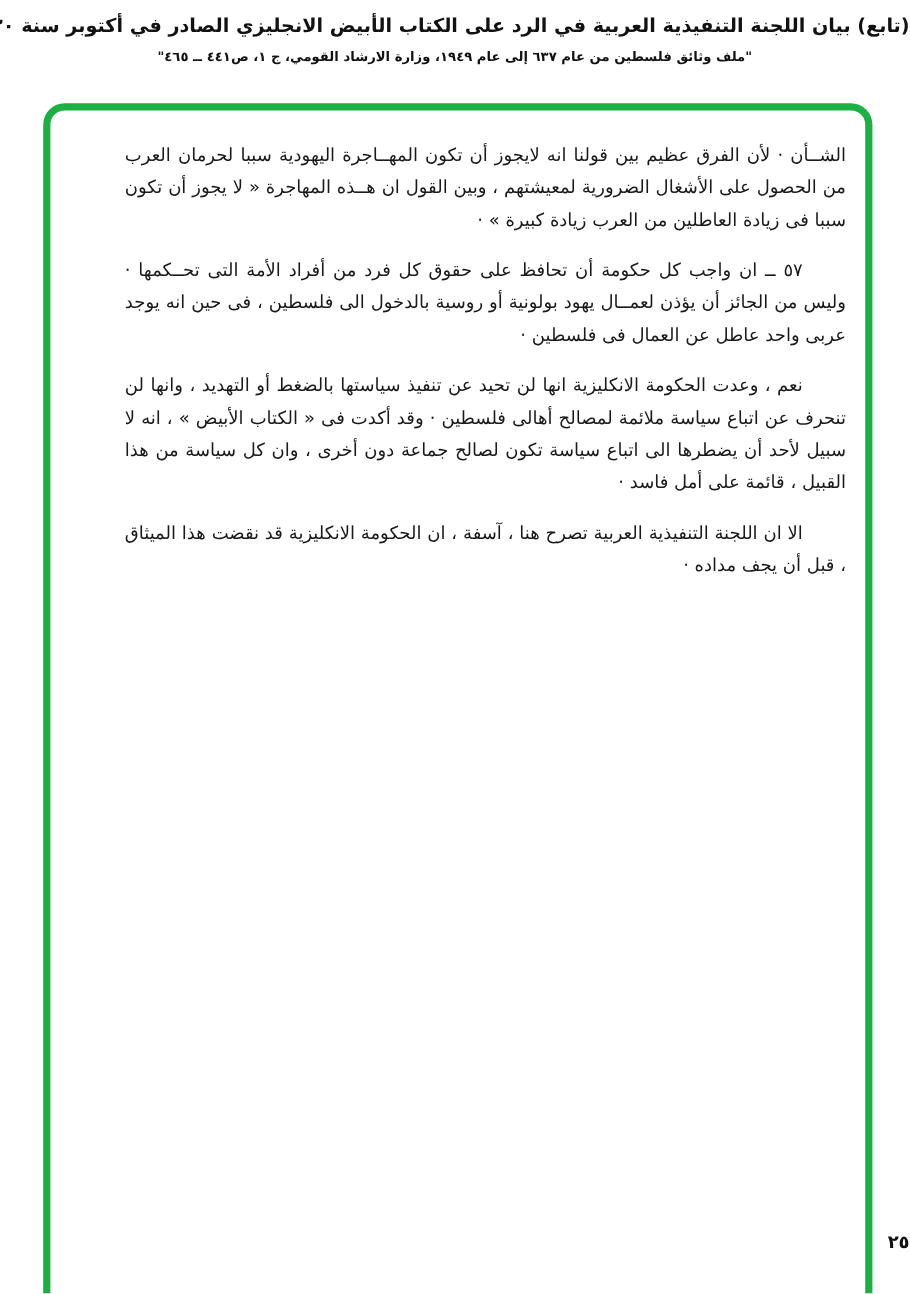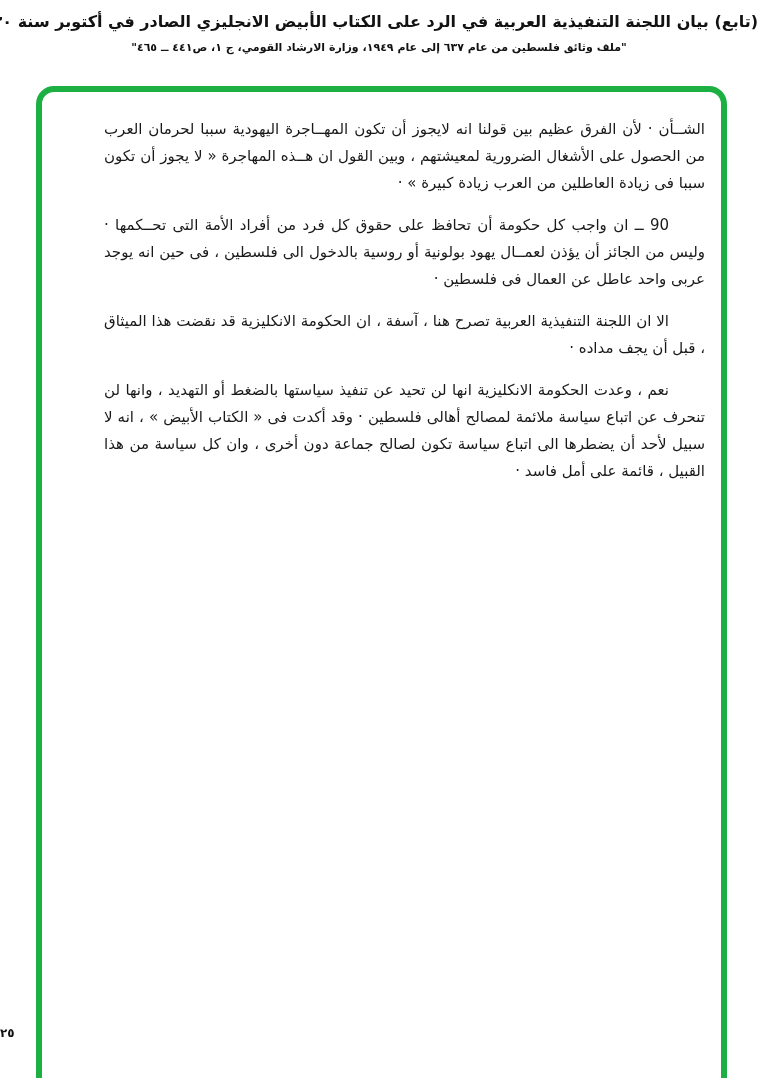--- a/index.html
+++ b/index.html
@@ -78,7 +78,7 @@
   <div class="frame">
     <div class="content">
       <p class="no-indent">الشــأن · لأن الفرق عظيم بين قولنا انه لايجوز أن تكون المهــاجرة اليهودية سببا لحرمان العرب من الحصول على الأشغال الضرورية لمعيشتهم ، وبين القول ان هــذه المهاجرة « لا يجوز أن تكون سببا فى زيادة العاطلين من العرب زيادة كبيرة » ·</p>
-      <p>90 ــ ان واجب كل حكومة أن تحافظ على حقوق كل فرد من أفراد الأمة التى تحــكمها · وليس من الجائز أن يؤذن لعمــال يهود بولونية أو روسية بالدخول الى فلسطين ، فى حين انه يوجد عربى واحد عاطل عن العمال فى فلسطين ·</p>
+      <p>٥٧ ــ ان واجب كل حكومة أن تحافظ على حقوق كل فرد من أفراد الأمة التى تحــكمها · وليس من الجائز أن يؤذن لعمــال يهود بولونية أو روسية بالدخول الى فلسطين ، فى حين انه يوجد عربى واحد عاطل عن العمال فى فلسطين ·</p>
       <p>الا ان اللجنة التنفيذية العربية تصرح هنا ، آسفة ، ان الحكومة الانكليزية قد نقضت هذا الميثاق ، قبل أن يجف مداده ·</p>
       <p>نعم ، وعدت الحكومة الانكليزية انها لن تحيد عن تنفيذ سياستها بالضغط أو التهديد ، وانها لن تنحرف عن اتباع سياسة ملائمة لمصالح أهالى فلسطين · وقد أكدت فى « الكتاب الأبيض » ، انه لا سبيل لأحد أن يضطرها الى اتباع سياسة تكون لصالح جماعة دون أخرى ، وان كل سياسة من هذا القبيل ، قائمة على أمل فاسد ·</p>
     </div>

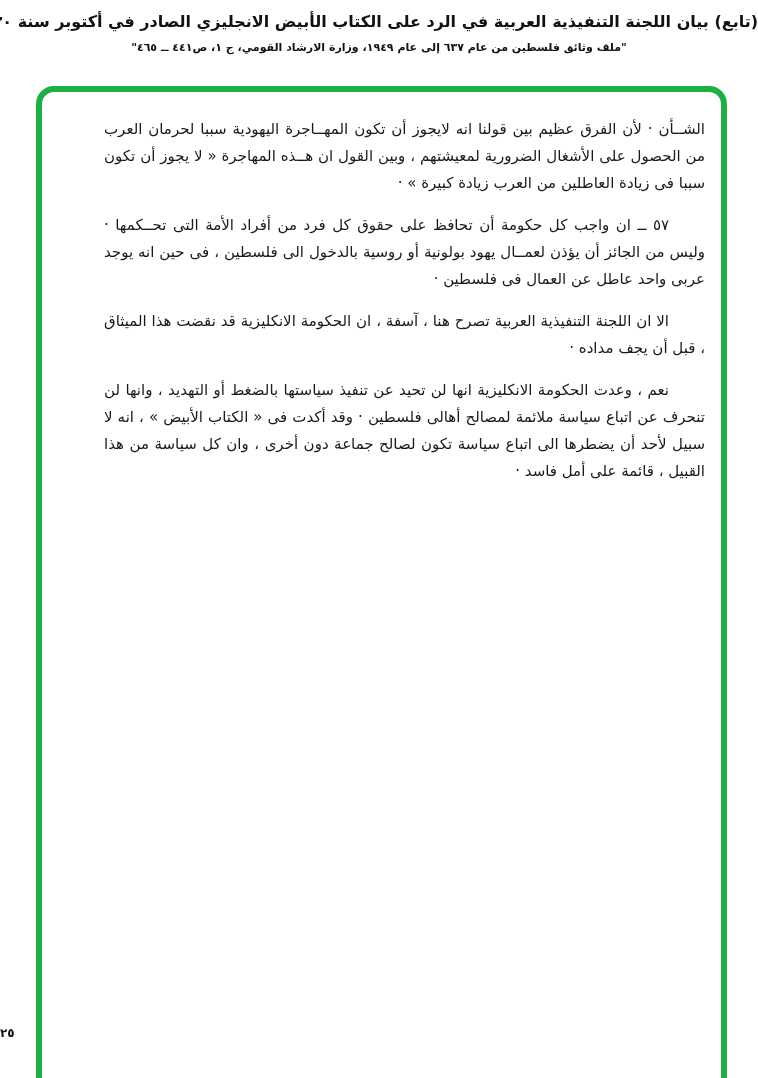--- a/index.html
+++ b/index.html
@@ -79,8 +79,8 @@
     <div class="content">
       <p class="no-indent">الشــأن · لأن الفرق عظيم بين قولنا انه لايجوز أن تكون المهــاجرة اليهودية سببا لحرمان العرب من الحصول على الأشغال الضرورية لمعيشتهم ، وبين القول ان هــذه المهاجرة « لا يجوز أن تكون سببا فى زيادة العاطلين من العرب زيادة كبيرة » ·</p>
       <p>٥٧ ــ ان واجب كل حكومة أن تحافظ على حقوق كل فرد من أفراد الأمة التى تحــكمها · وليس من الجائز أن يؤذن لعمــال يهود بولونية أو روسية بالدخول الى فلسطين ، فى حين انه يوجد عربى واحد عاطل عن العمال فى فلسطين ·</p>
+      <p>نعم ، وعدت الحكومة الانكليزية انها لن تحيد عن تنفيذ سياستها بالضغط أو التهديد ، وانها لن تنحرف عن اتباع سياسة ملائمة لمصالح أهالى فلسطين · وقد أكدت فى « الكتاب الأبيض » ، انه لا سبيل لأحد أن يضطرها الى اتباع سياسة تكون لصالح جماعة دون أخرى ، وان كل سياسة من هذا القبيل ، قائمة على أمل فاسد ·</p>
       <p>الا ان اللجنة التنفيذية العربية تصرح هنا ، آسفة ، ان الحكومة الانكليزية قد نقضت هذا الميثاق ، قبل أن يجف مداده ·</p>
-      <p>نعم ، وعدت الحكومة الانكليزية انها لن تحيد عن تنفيذ سياستها بالضغط أو التهديد ، وانها لن تنحرف عن اتباع سياسة ملائمة لمصالح أهالى فلسطين · وقد أكدت فى « الكتاب الأبيض » ، انه لا سبيل لأحد أن يضطرها الى اتباع سياسة تكون لصالح جماعة دون أخرى ، وان كل سياسة من هذا القبيل ، قائمة على أمل فاسد ·</p>
     </div>
   </div>
 

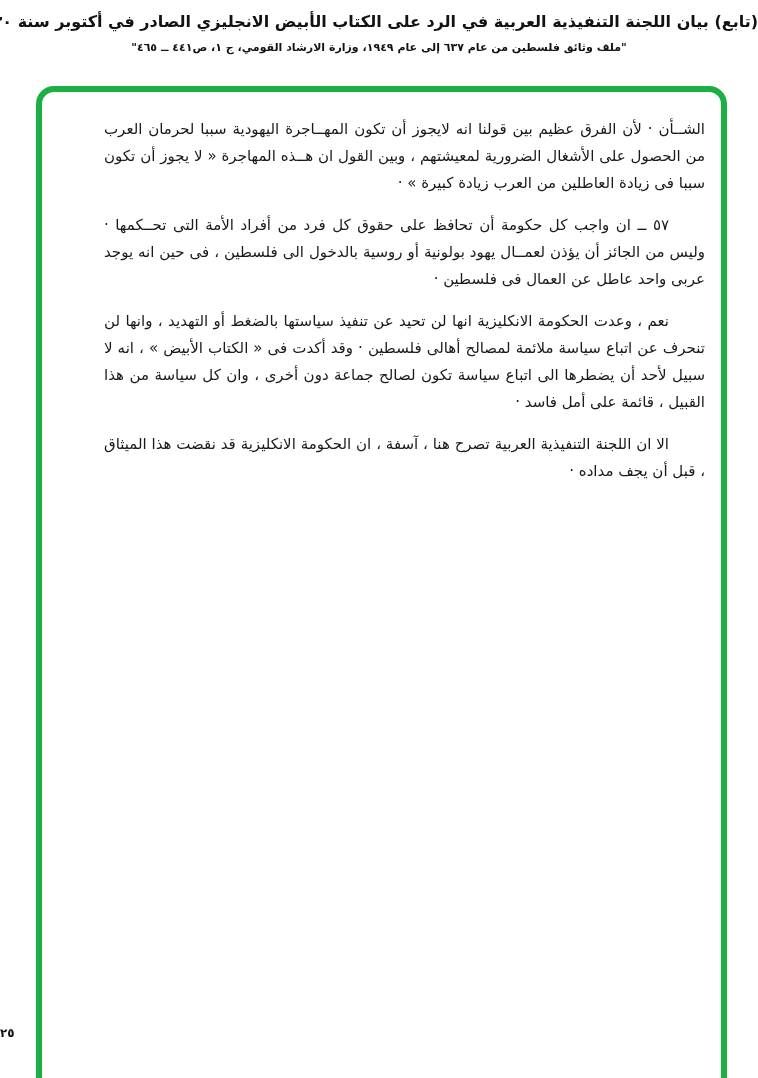--- a/index.html
+++ b/index.html
@@ -59,8 +59,8 @@
   .page-number {
     position: absolute;
     top: 1026px; left: 0; right: 0;
-    text-align: left;
-    font-size: 12px;
+    text-align: right;
+    font-size: 15px;
     font-weight: bold;
     color: #111111;
   }

